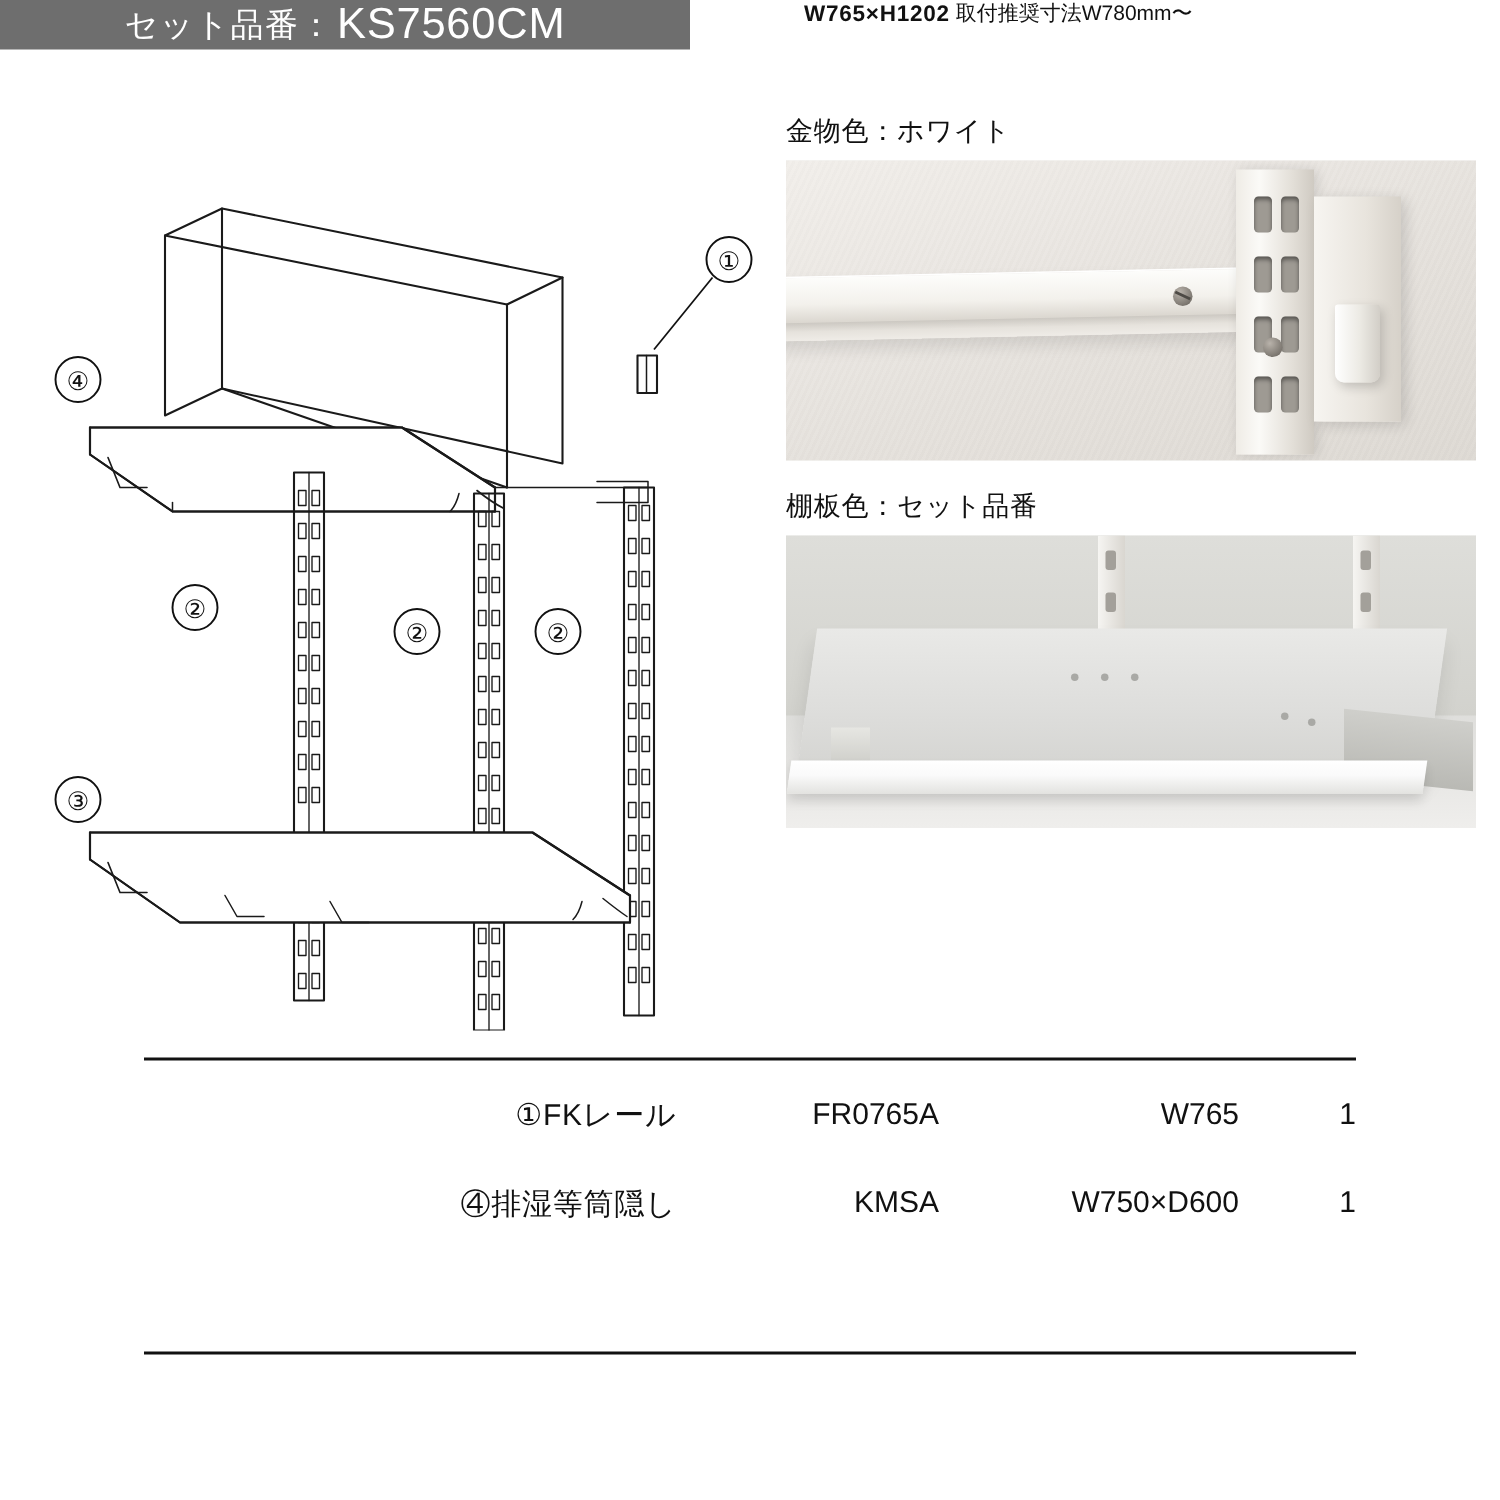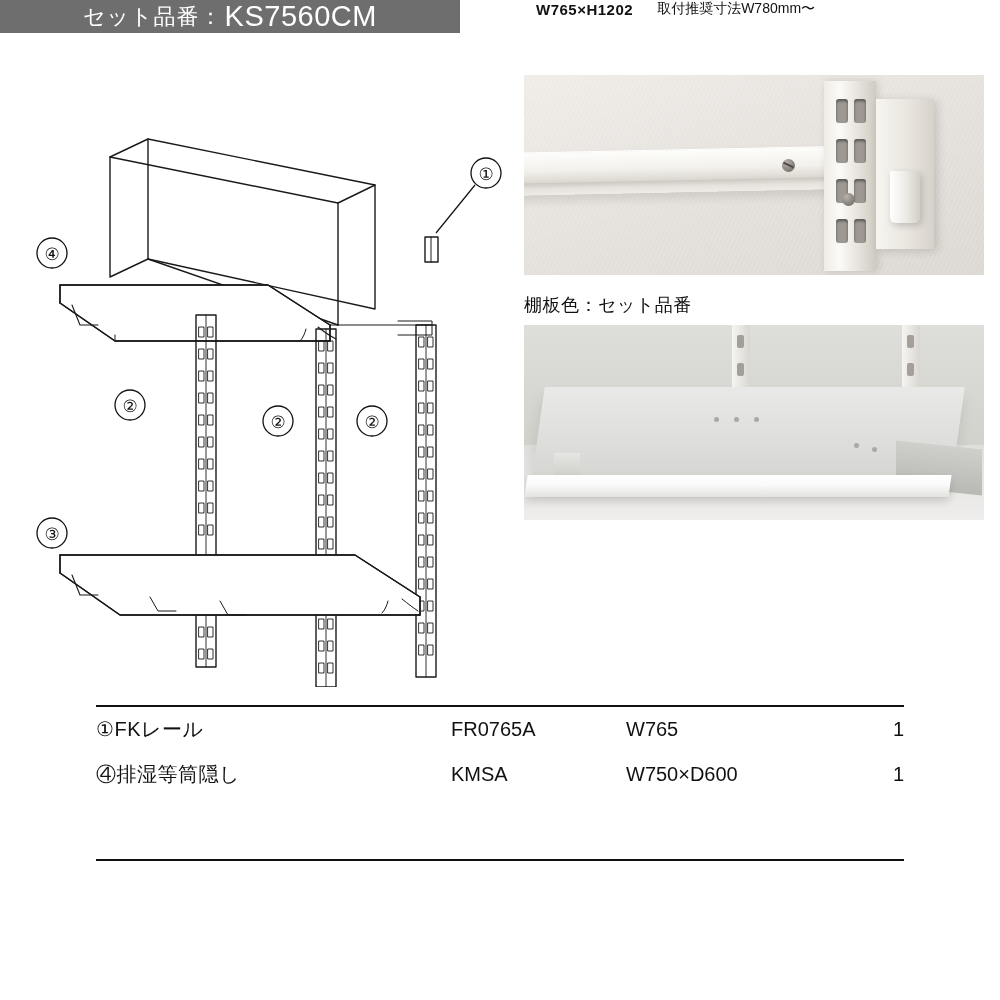--- a/index.html
+++ b/index.html
@@ -55,7 +55,7 @@
   }
   .header-right .dims-note {
     font-size: 14px;
-    margin-left: 24px;
+    margin-left: 4px;
     letter-spacing: 0px;
   }
 

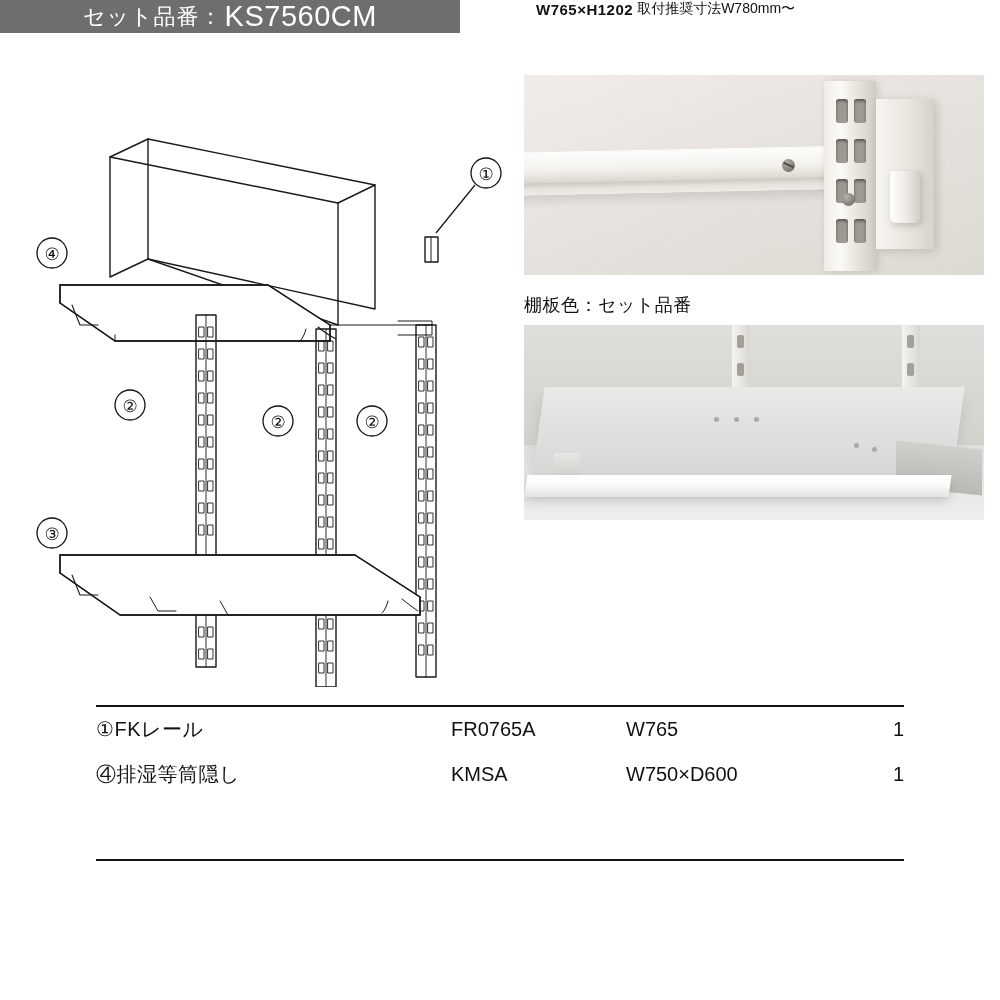--- a/index.html
+++ b/index.html
@@ -425,6 +425,7 @@
   <div class="photos">
 
     <div class="photo-block">
+      <div class="photo-caption">金物色：ホワイト</div>
       <div class="photo-frame">
         <div class="p1-bg"></div>
         <div class="p1-rail"></div>

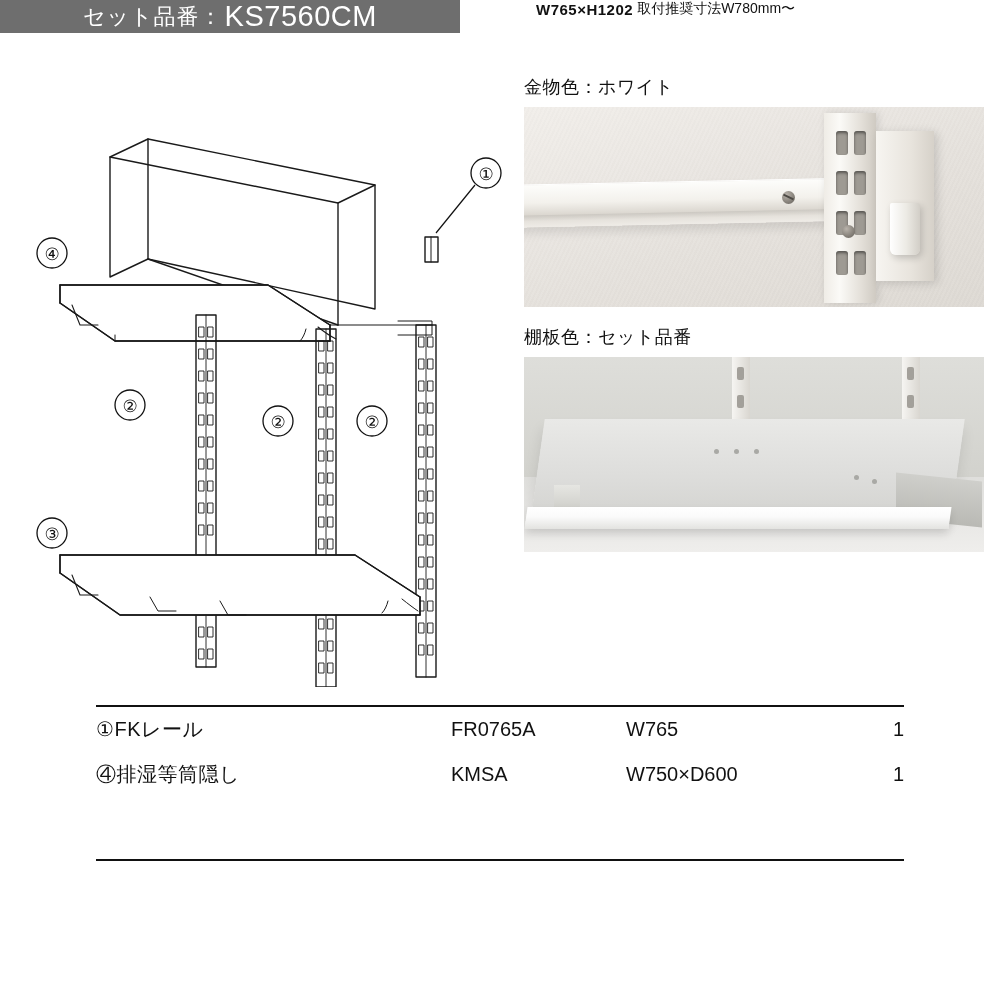--- a/index.html
+++ b/index.html
@@ -228,9 +228,10 @@
     font-size: 20px;
   }
   table.parts-table td {
-    padding: 9px 0 9px 0;
+    padding: 23px 0 9px 0;
     vertical-align: middle;
     white-space: nowrap;
+    text-align: right;
   }
   td.c-name { width: 355px; padding-left: 6px; letter-spacing: 0.5px; }
   td.c-code { width: 175px; }

